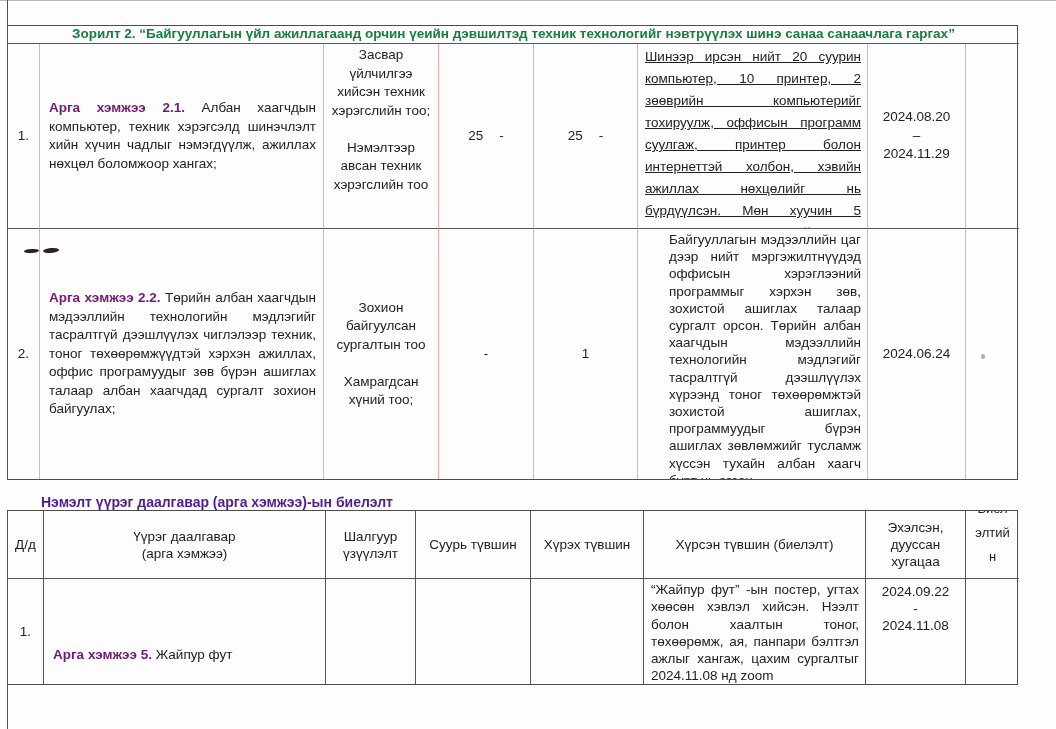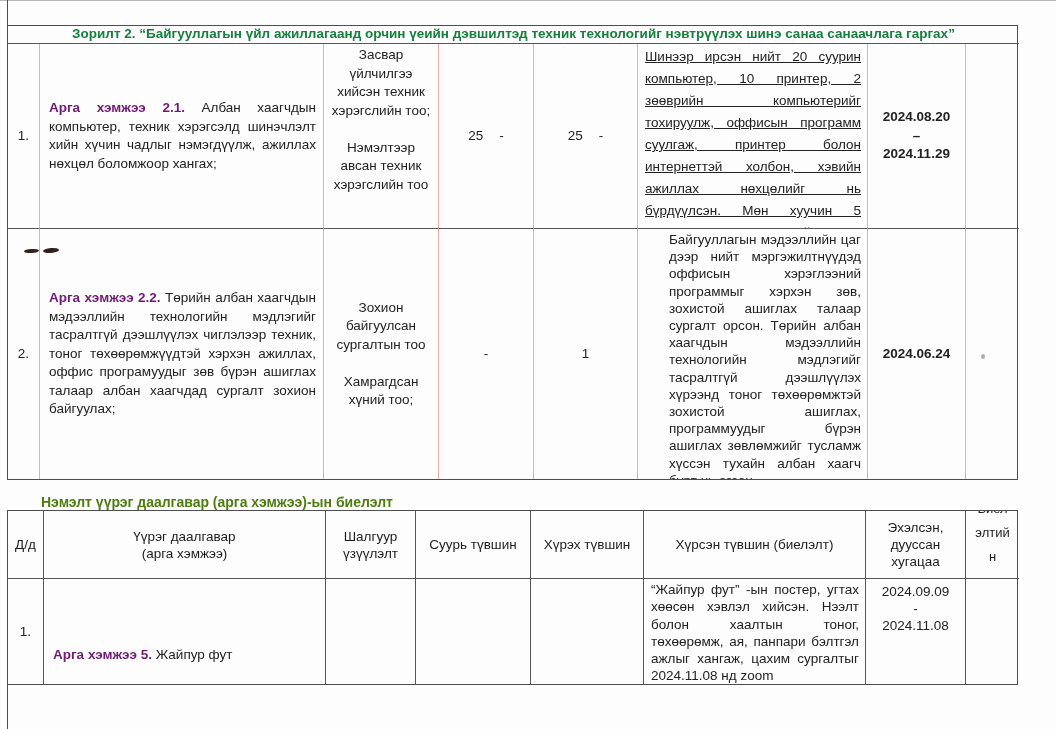--- a/index.html
+++ b/index.html
@@ -59,7 +59,7 @@
   .result-cell.r2{line-height:17.2px;margin-left:24px;}
   .period-cell{
     display:flex;align-items:center;justify-content:center;
-    white-space:pre-line;text-align:center;line-height:17px;font-weight:bold;
+    white-space:pre-line;text-align:center;line-height:17px;
   }
 
   

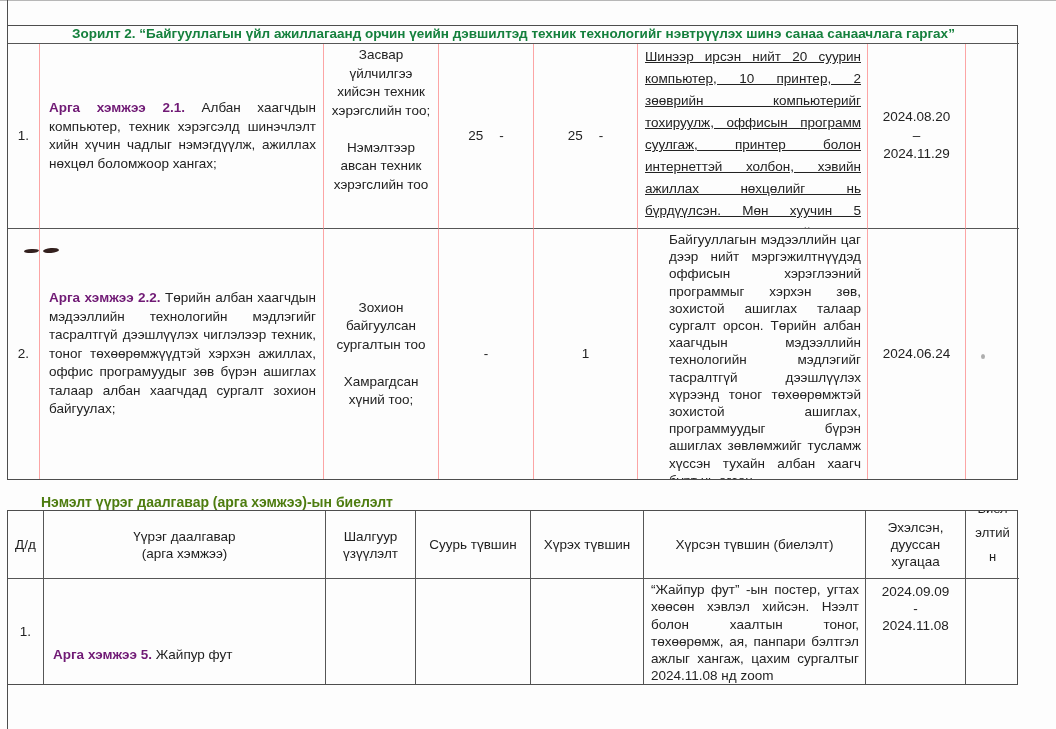--- a/index.html
+++ b/index.html
@@ -65,7 +65,7 @@
   
   .add-heading{
     position:absolute;left:41px;top:494px;
-    font-weight:bold;font-size:14px;color:#4d7c0f;
+    font-weight:bold;font-size:14px;color:#4c1d95;
   }
   .add-table{
     position:absolute;left:7px;top:510px;width:1011px;

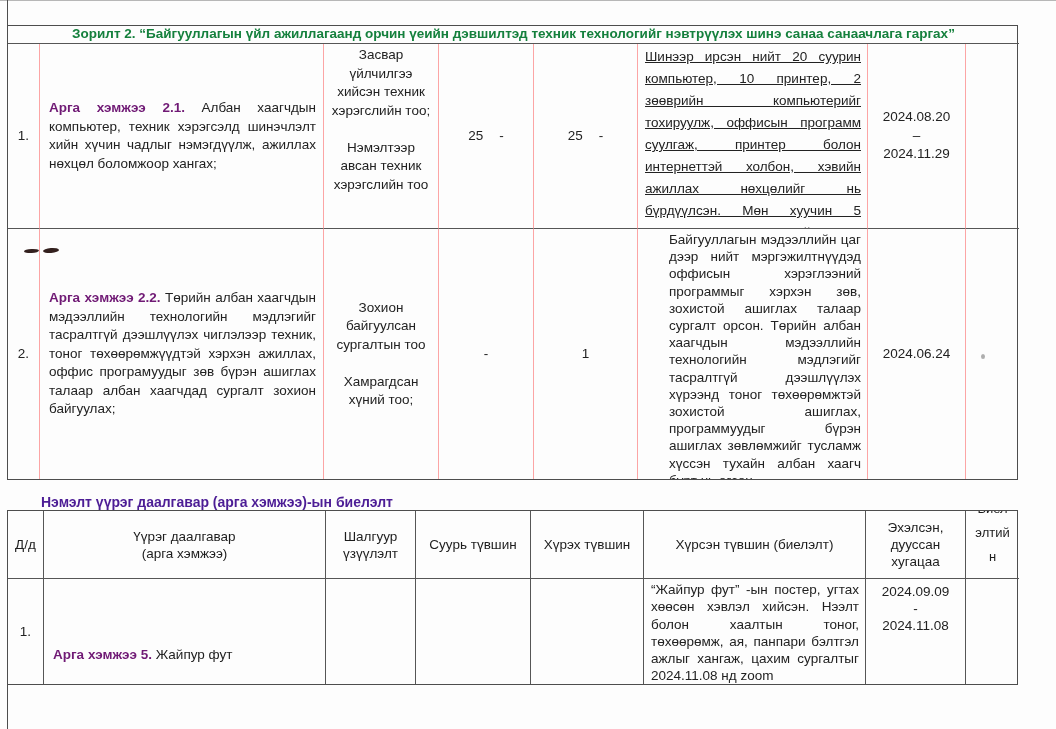--- a/index.html
+++ b/index.html
@@ -191,7 +191,7 @@
     <div class="c cellflex lastrow"></div>
     <div class="c cellflex lastrow"></div>
     <div class="c achieved-cell lastrow">“Жайпур фут” -ын постер, угтах хөөсөн хэвлэл хийсэн. Нээлт болон хаалтын тоног, төхөөрөмж, ая, панпари бэлтгэл ажлыг хангаж, цахим сургалтыг 2024.11.08 нд zoom</div>
-    <div class="c period-top lastrow">2024.09.09
+    <div class="c period-top lastrow">2024.09.22
 -
 2024.11.08</div>
     <div class="c lastcol lastrow cellflex"></div>

